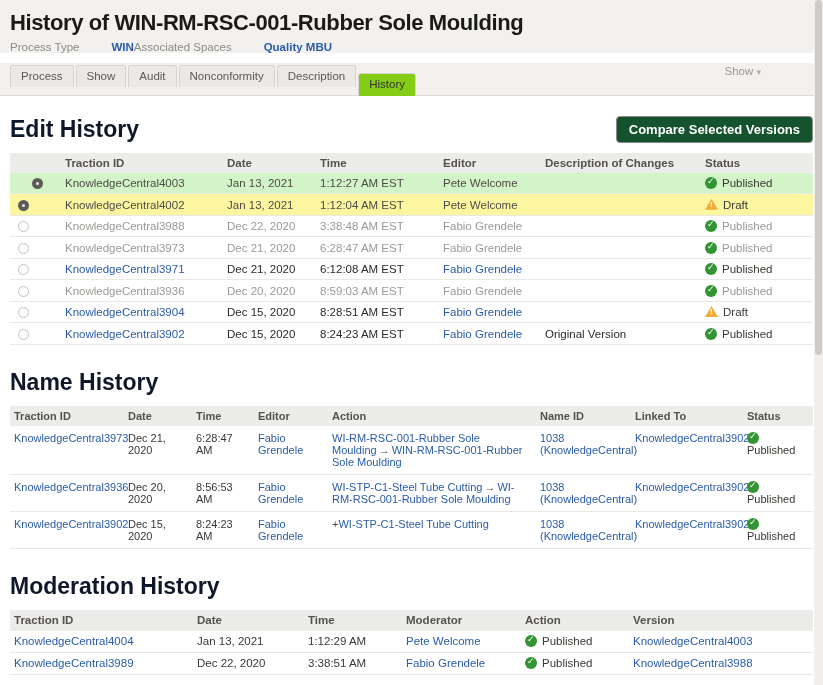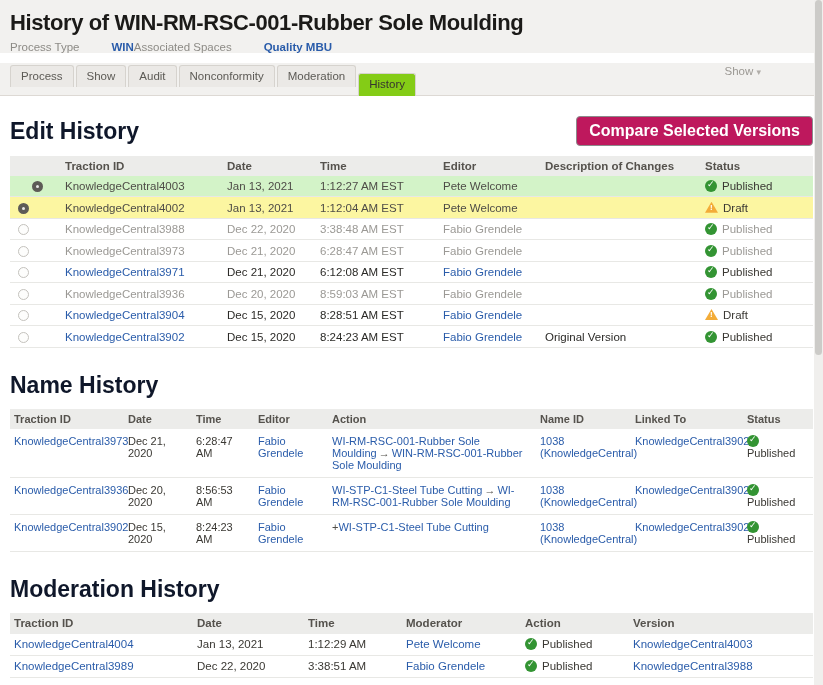--- a/index.html
+++ b/index.html
@@ -104,7 +104,7 @@
   <div class="tab">Show</div>
   <div class="tab">Audit</div>
   <div class="tab">Nonconformity</div>
-  <div class="tab">Moderation</div>
+  <div class="tab">Description</div>
   <div class="tab active">History</div>
   <div class="show-menu">
     <span>Show</span>

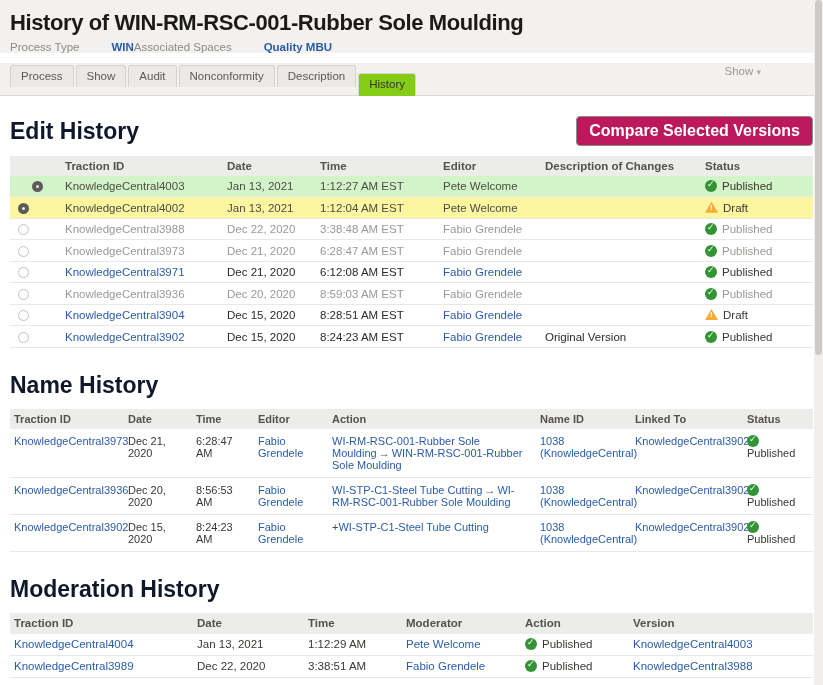--- a/index.html
+++ b/index.html
@@ -34,8 +34,8 @@
   .section-head { display:flex; align-items:center; justify-content:space-between; margin:20px 0 10px; }
   h2 { font-size:23px; font-weight:bold; color:#0f172a; }
   .sec-title { margin:24px 0 10px; }
-  .btn-compare { background:#be185d; border:1px solid #8b8b8b; color:#fff; font-weight:bold;
-                 font-size:16px; padding:5px 12px; border-radius:4px; cursor:pointer;
+  .btn-compare { background:#14532d; border:1px solid #8b8b8b; color:#fff; font-weight:bold;
+                 font-size:13px; padding:5px 12px; border-radius:4px; cursor:pointer;
                  font-family:"Liberation Sans", sans-serif; }
 
   table { width:803px; border-collapse:collapse; table-layout:fixed; }

